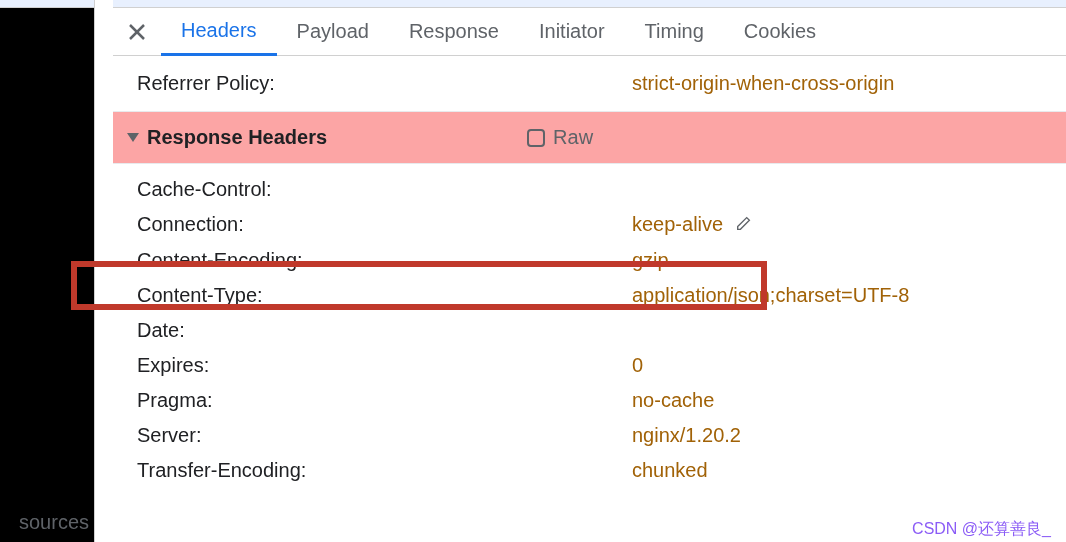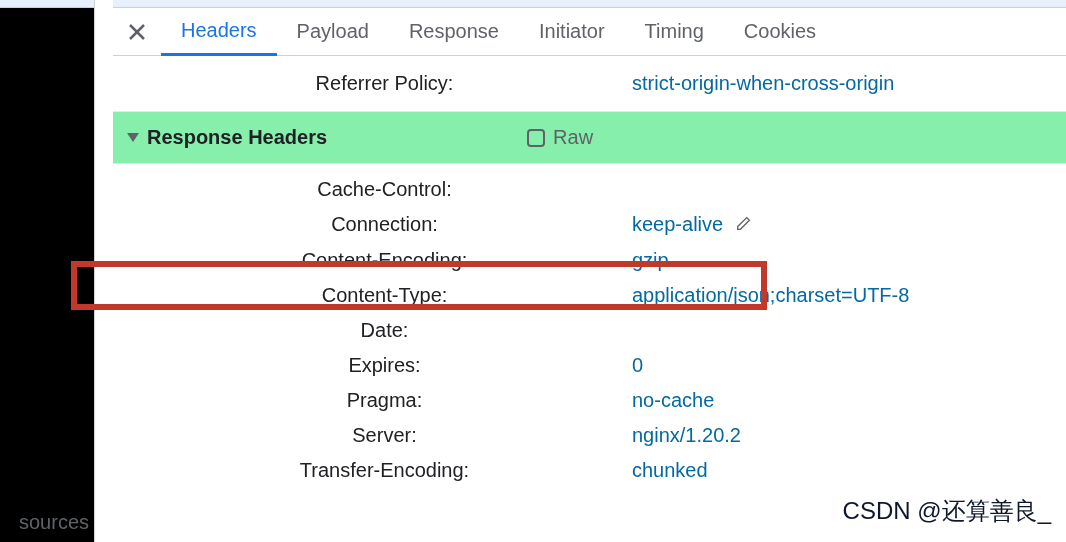--- a/index.html
+++ b/index.html
@@ -115,7 +115,6 @@
     .row .key {
       width: 495px;
       color: #202124;
-      text-align: center;
     }
     
     .row .value {

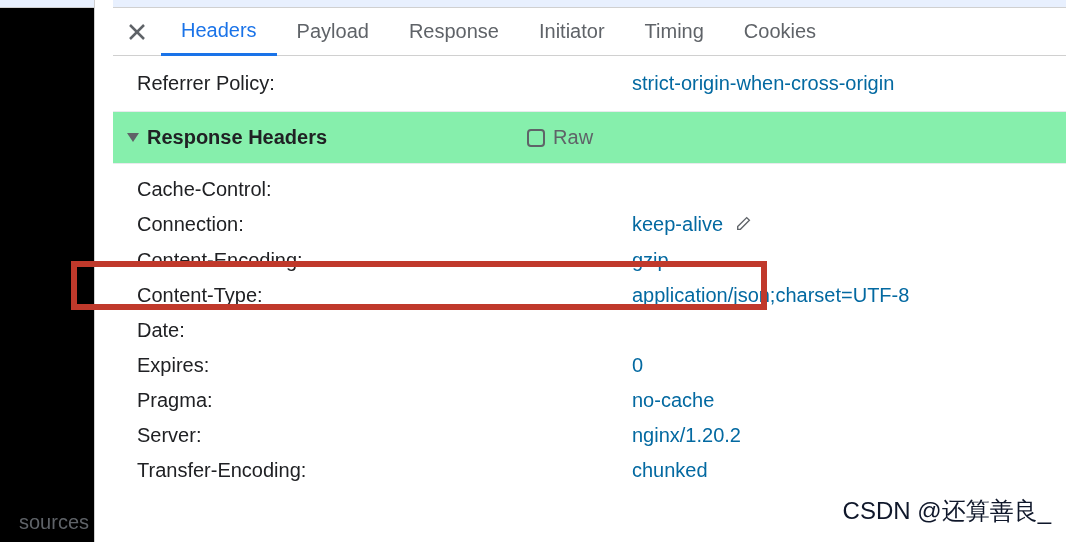--- a/index.html
+++ b/index.html
@@ -119,7 +119,7 @@
     
     .row .value {
       flex: 1;
-      color: #0369a1;
+      color: #a16207;
       white-space: nowrap;
       overflow: hidden;
     }

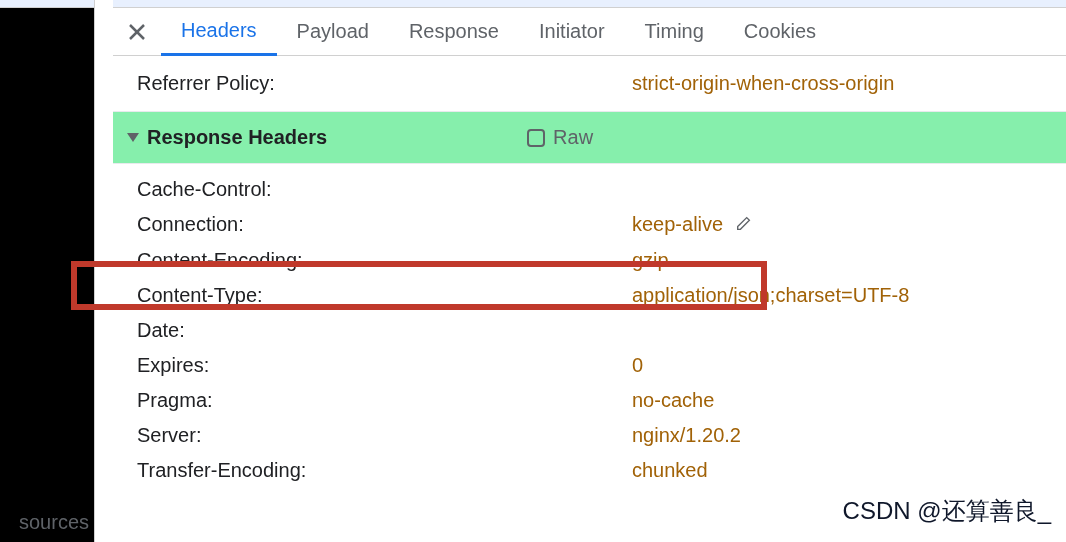--- a/index.html
+++ b/index.html
@@ -134,7 +134,7 @@
       align-items: center;
       padding: 14px 0 14px 14px;
       border-bottom: 1px solid #e8eaed;
-      background: #86efac;
+      background: #fca5a5;
     }
     
     .triangle {

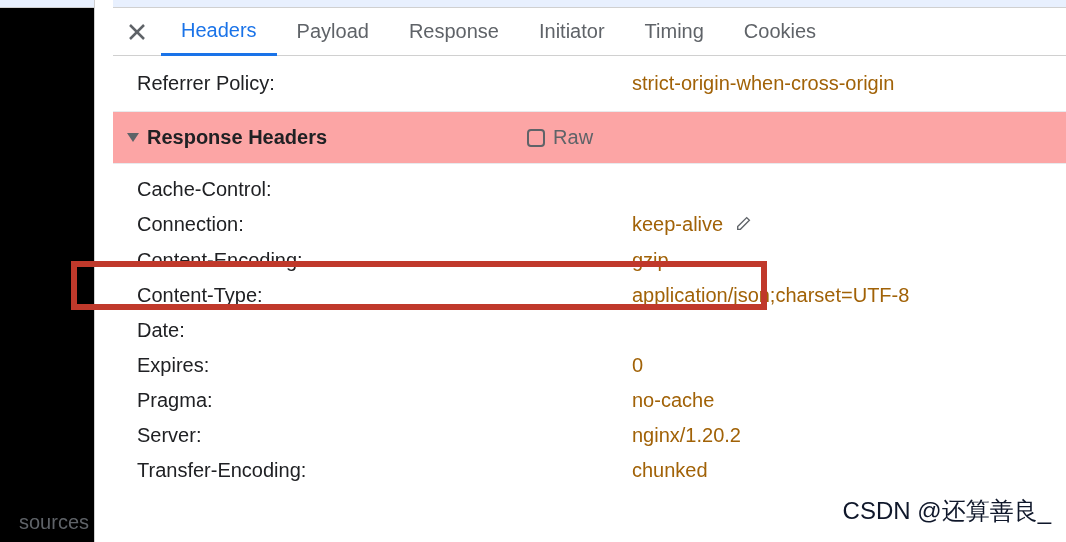--- a/index.html
+++ b/index.html
@@ -201,10 +201,10 @@
     
     .watermark {
       position: absolute;
-      bottom: 15px;
+      bottom: 2px;
       right: 15px;
-      color: #0f172a;
-      font-size: 24px;
+      color: #8b5cf6;
+      font-size: 16px;
       z-index: 5;
     }
   </style>

